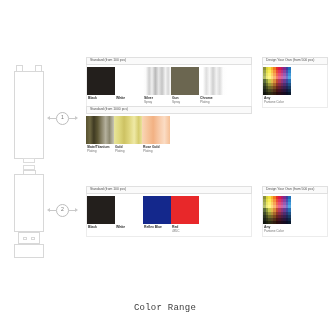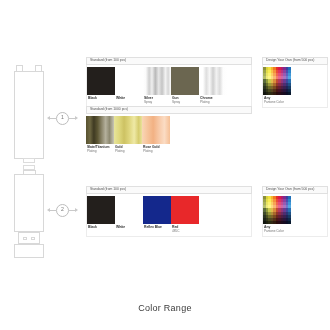--- a/index.html
+++ b/index.html
@@ -535,7 +535,7 @@
     </div>
   </div>
 
-  <div class="title" style="top:303px;">Color Range</div>
+  <div class="title" style="top:303px;font-family:Liberation Mono, monospace;">Color Range</div>
 
 </div>
 

